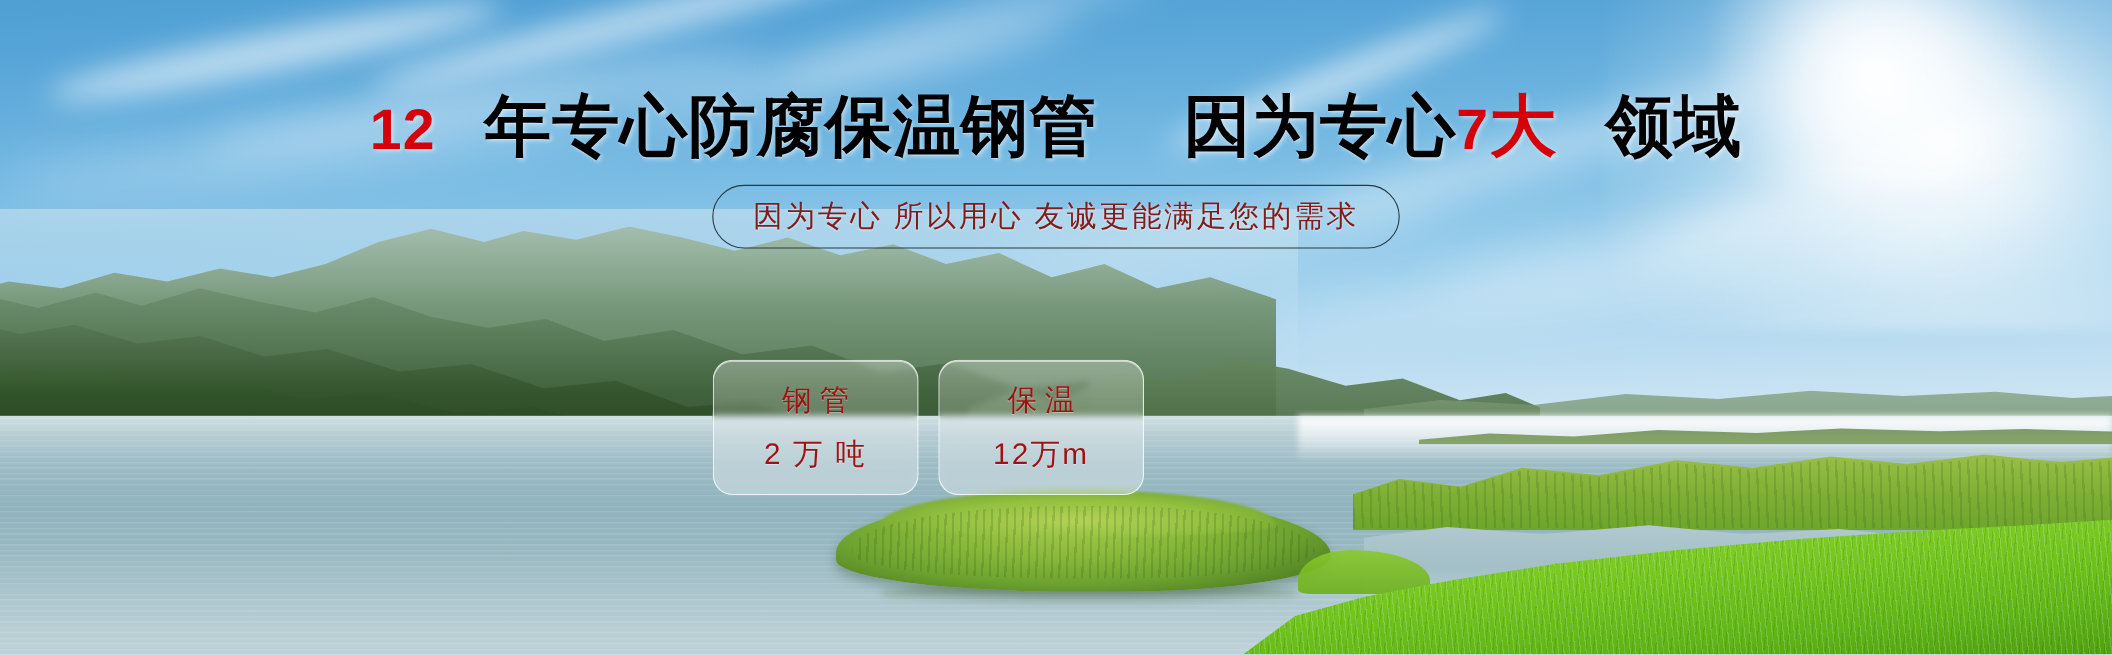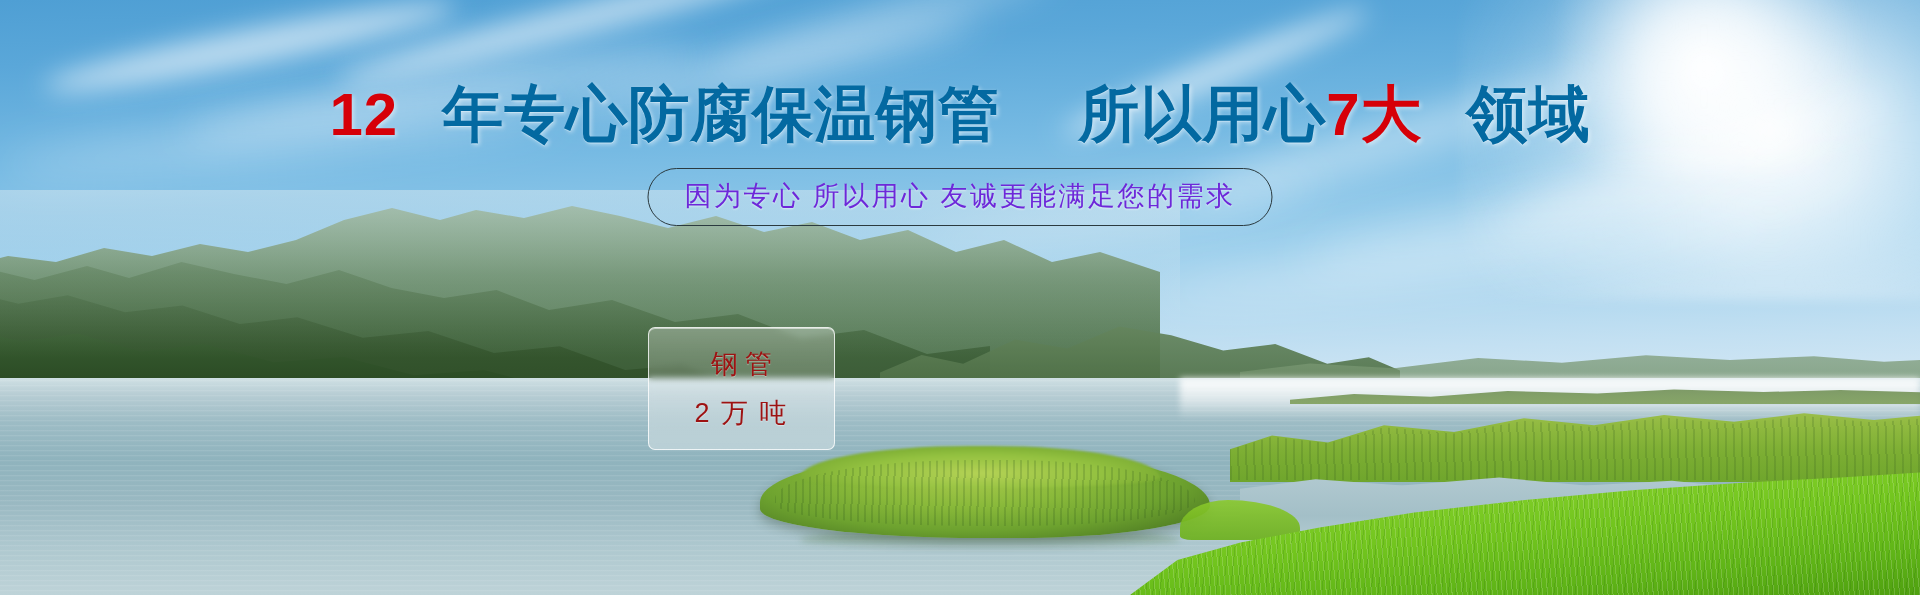--- a/index.html
+++ b/index.html
@@ -120,7 +120,7 @@
     line-height:1.05;}
   .headline .blk{color:#0369a1;text-shadow:2px 2px 4px rgba(255,255,255,.45),0 1px 0 rgba(255,255,255,.3);margin-left:44px;}
   .headline .red{color:#d60008;text-shadow:2px 2px 4px rgba(255,255,255,.45);}
-  .headline .num{font-size:60px;font-weight:bold;}
+  .headline .num{font-size:52px;font-weight:bold;}
   .headline .gap{display:inline-block;width:34px;}
 
   .pill{position:absolute;left:50%;top:168px;transform:translateX(-50%);

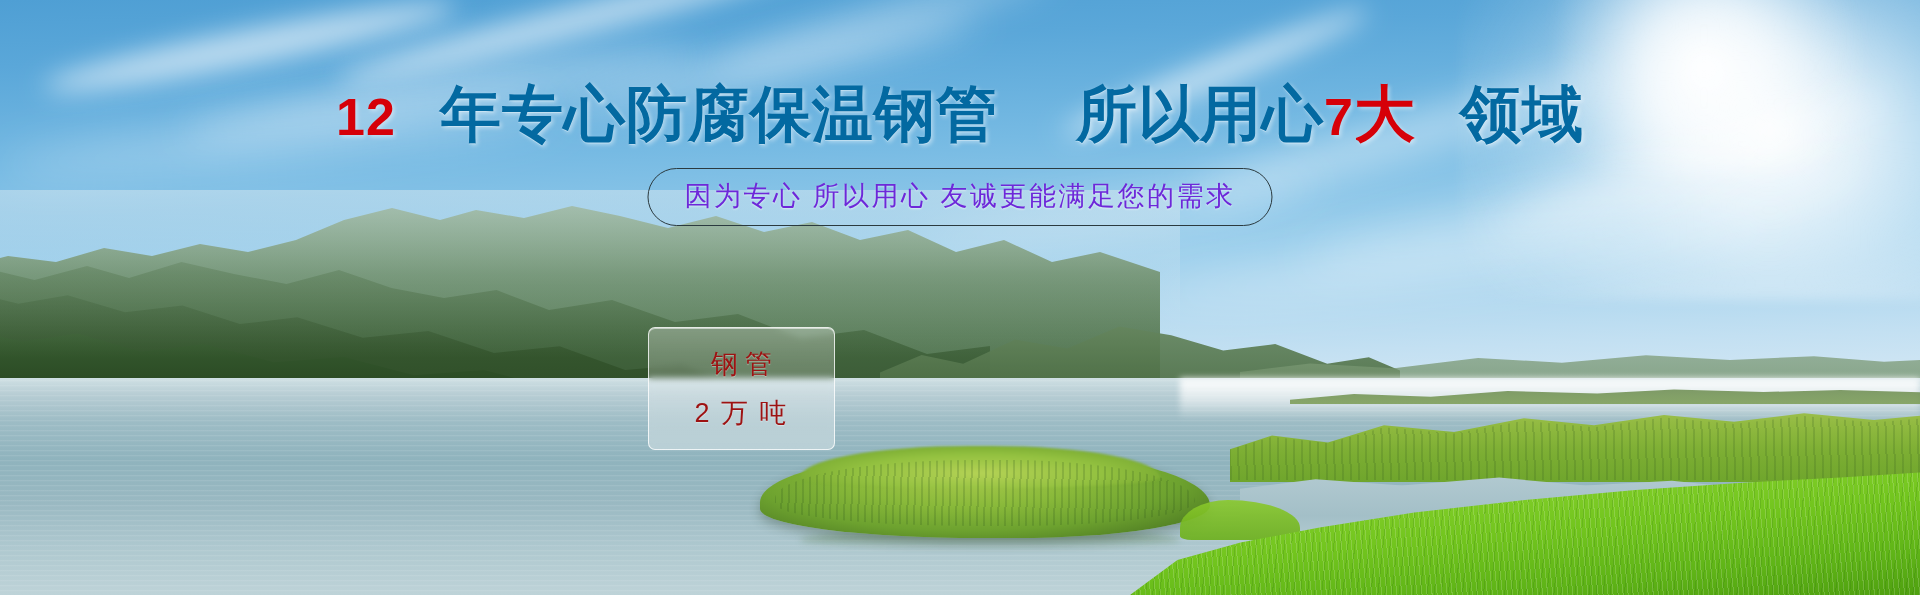--- a/index.html
+++ b/index.html
@@ -118,7 +118,7 @@
   .headline{position:absolute;left:0;top:82px;width:1920px;text-align:center;
     font-size:61px;font-weight:bold;letter-spacing:1px;white-space:nowrap;
     line-height:1.05;}
-  .headline .blk{color:#0369a1;text-shadow:2px 2px 4px rgba(255,255,255,.45),0 1px 0 rgba(255,255,255,.3);margin-left:44px;}
+  .headline .blk{color:#000000;text-shadow:2px 2px 4px rgba(255,255,255,.45),0 1px 0 rgba(255,255,255,.3);margin-left:44px;}
   .headline .red{color:#d60008;text-shadow:2px 2px 4px rgba(255,255,255,.45);}
   .headline .num{font-size:52px;font-weight:bold;}
   .headline .gap{display:inline-block;width:34px;}

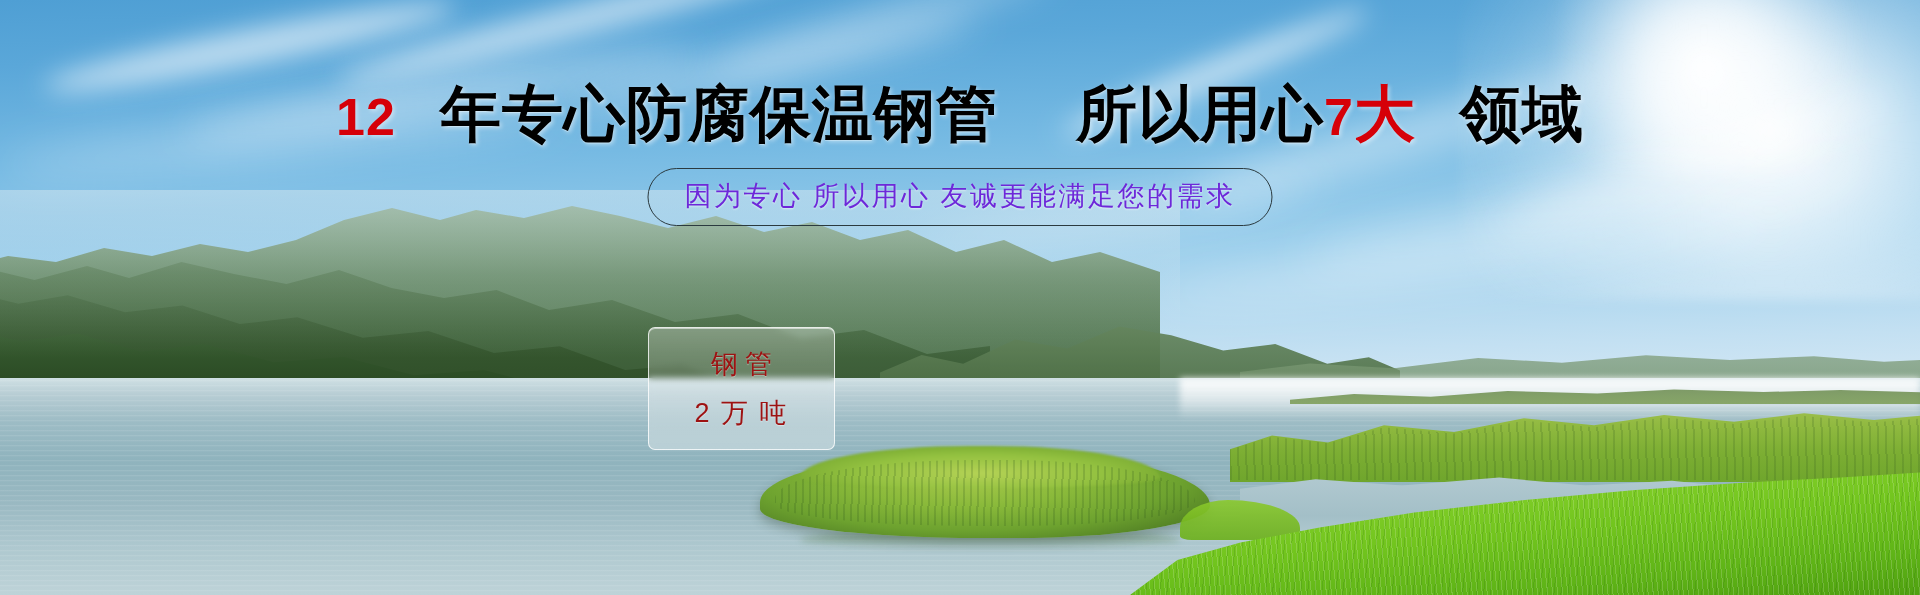--- a/index.html
+++ b/index.html
@@ -194,7 +194,7 @@
   <div class="grass-blades"></div>
 
   <div class="headline">
-    <span class="red num">12</span><span class="blk">年专心防腐保温钢管</span><span class="gap"></span><span class="blk">所以用心</span><span class="red num">7</span><span class="red">大</span><span class="blk">领域</span>
+    <span class="red num">12</span><span class="blk">年专心防腐保温钢管</span><span class="gap"></span><span class="blk">因为专心</span><span class="red num">7</span><span class="red">大</span><span class="blk">领域</span>
   </div>
 
   <div class="pill">因为专心 所以用心  友诚更能满足您的需求</div>

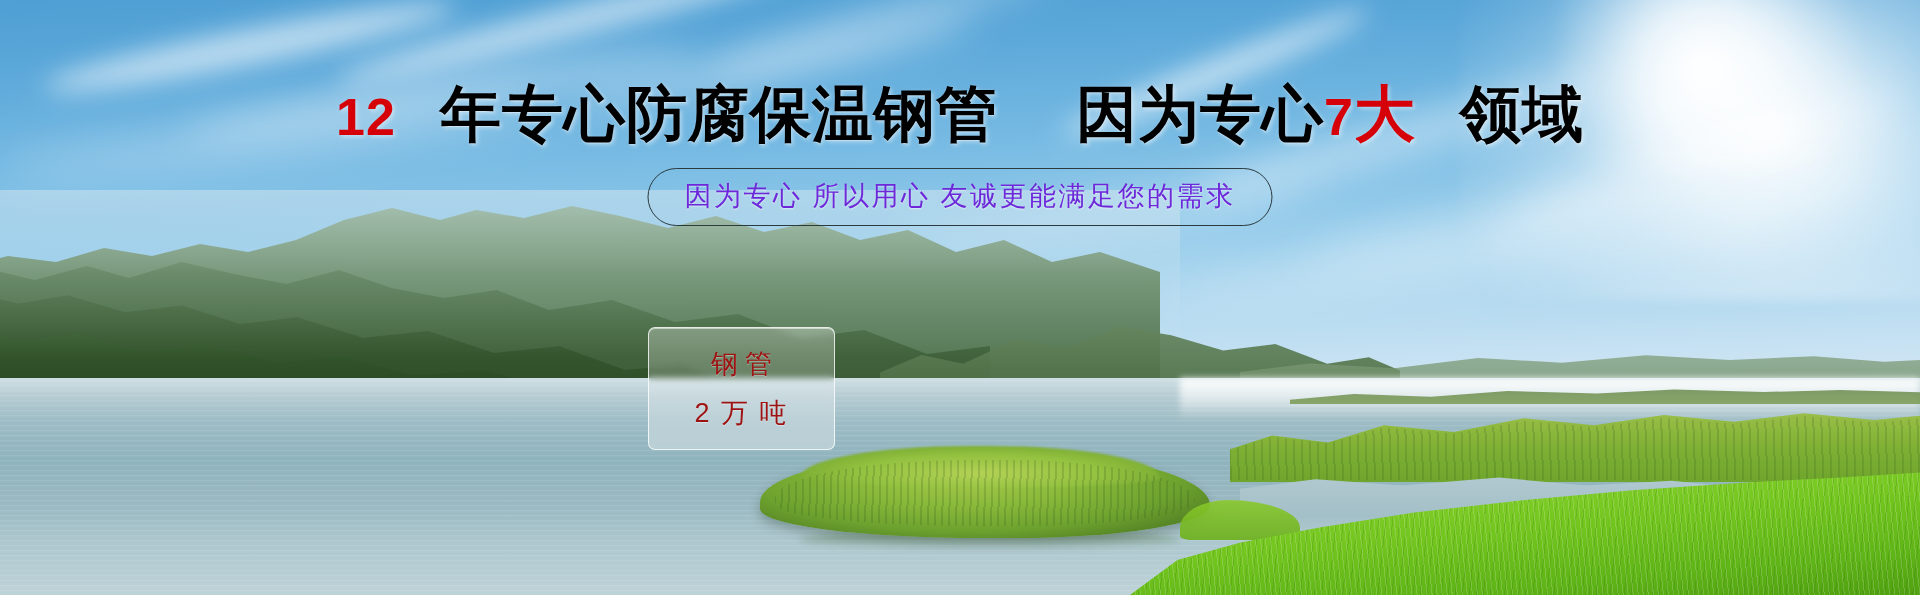--- a/index.html
+++ b/index.html
@@ -126,7 +126,7 @@
   .pill{position:absolute;left:50%;top:168px;transform:translateX(-50%);
     border:1.6px solid #2b3a3f;border-radius:30px;
     padding:9px 36px 11px;background:transparent;
-    font-size:27px;color:#6d28d9;letter-spacing:2.5px;white-space:nowrap;
+    font-size:27px;color:#7f1d1d;letter-spacing:2.5px;white-space:nowrap;
     text-shadow:0 1px 2px rgba(255,255,255,.55);}
 
   

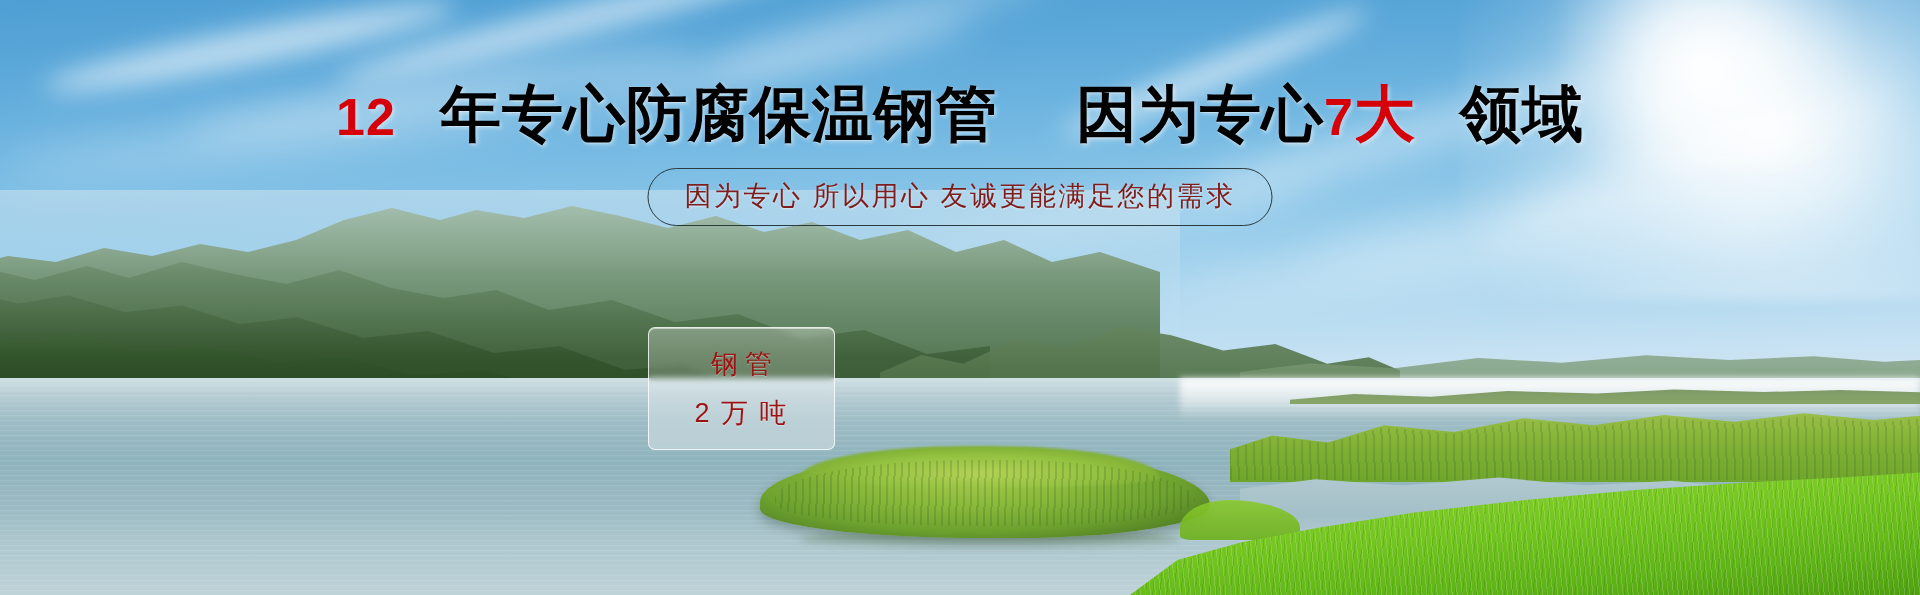--- a/index.html
+++ b/index.html
@@ -133,7 +133,7 @@
   .cards{position:absolute;left:648px;top:327px;display:flex;gap:18px;}
   .card{width:187px;height:123px;
     border:1px solid rgba(255,255,255,.78);
-    border-radius:7px;
+    border-radius:18px;
     background:linear-gradient(180deg,rgba(255,255,255,.30) 0%,rgba(255,255,255,.22) 42%,rgba(255,255,255,.34) 100%);
     backdrop-filter:blur(3px);
     box-shadow:inset 0 1px 0 rgba(255,255,255,.55);

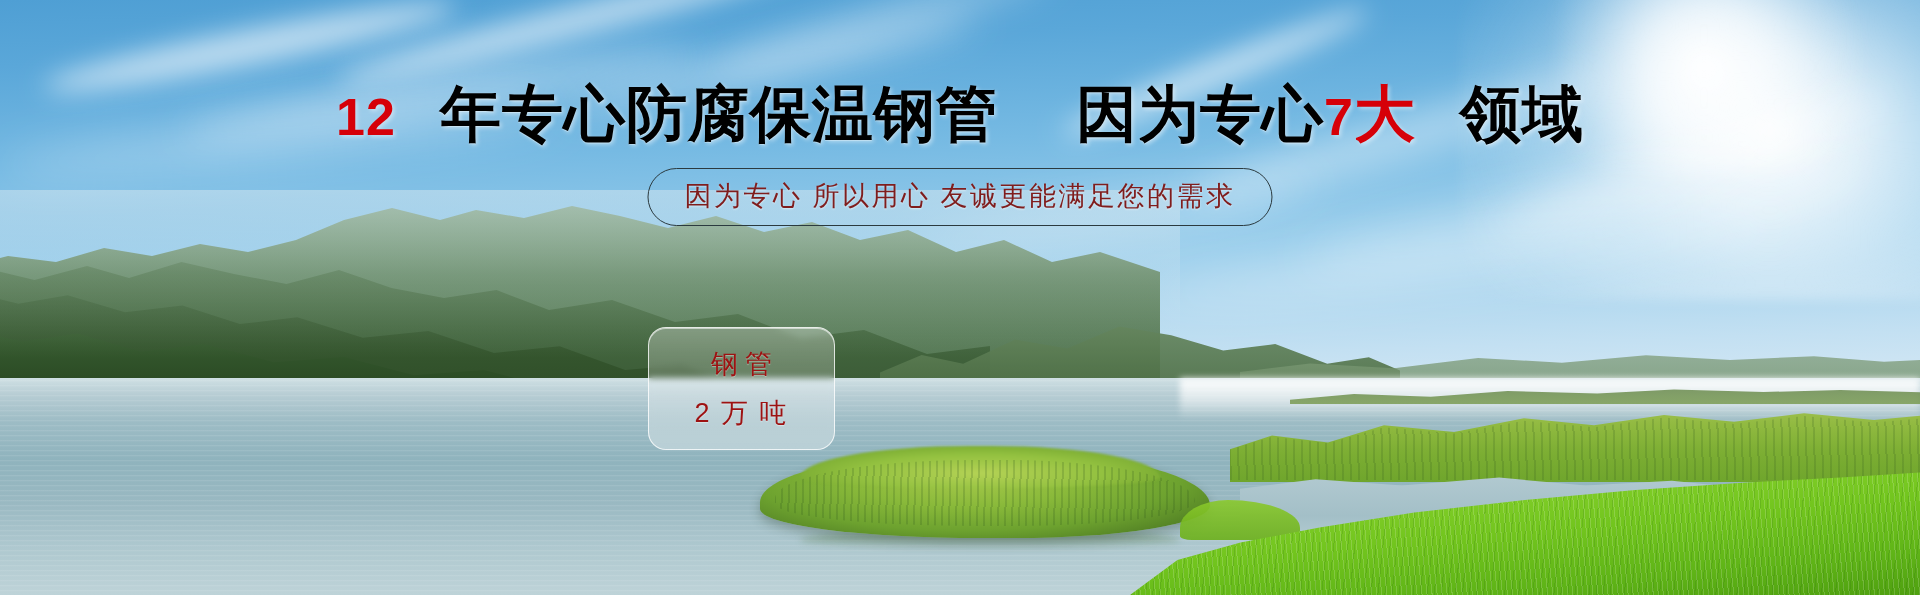--- a/index.html
+++ b/index.html
@@ -209,6 +209,12 @@
     </div>
 
 
+    <div class="card">
+      <div class="c-title">保温</div>
+      <div class="c-val">
+        <span>12万m</span><sup></sup>
+      </div>
+    </div>
 
   </div>
 </div>

